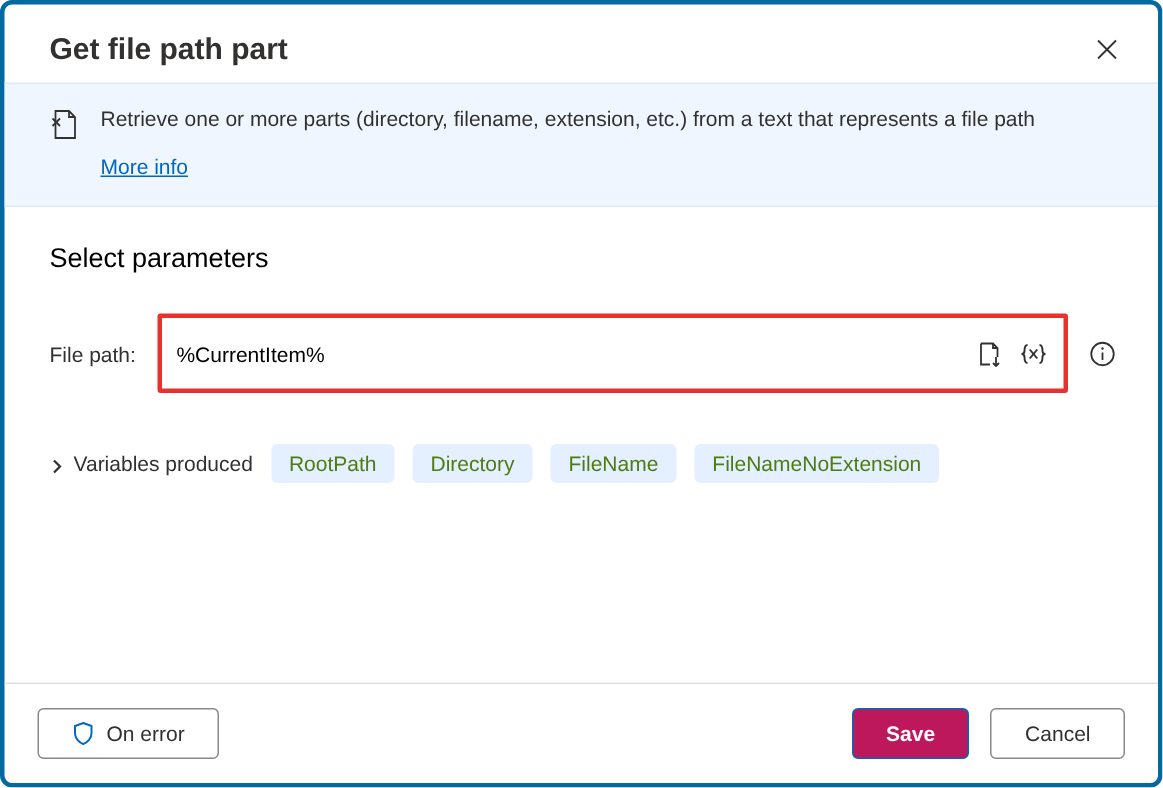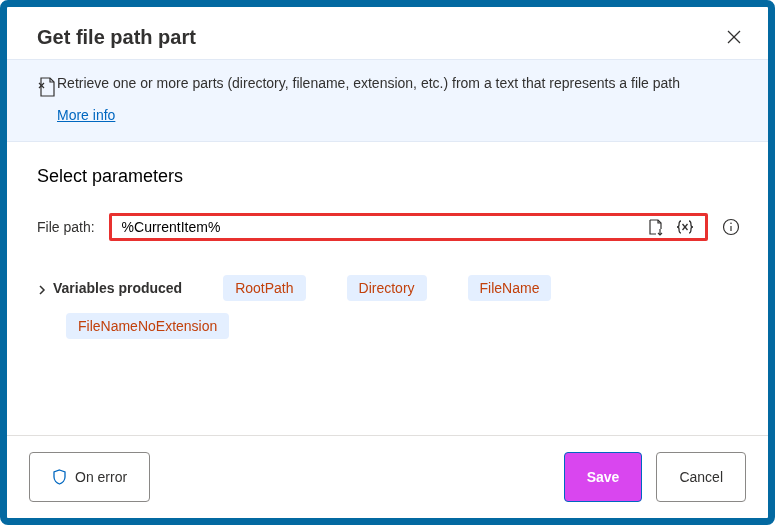--- a/index.html
+++ b/index.html
@@ -13,7 +13,7 @@
   .dialog {
     width: 775px;
     height: 525px;
-    border: 7px solid #0369a1;
+    border: 3px solid #0369a1;
     border-radius: 8px;
     display: flex;
     flex-direction: column;

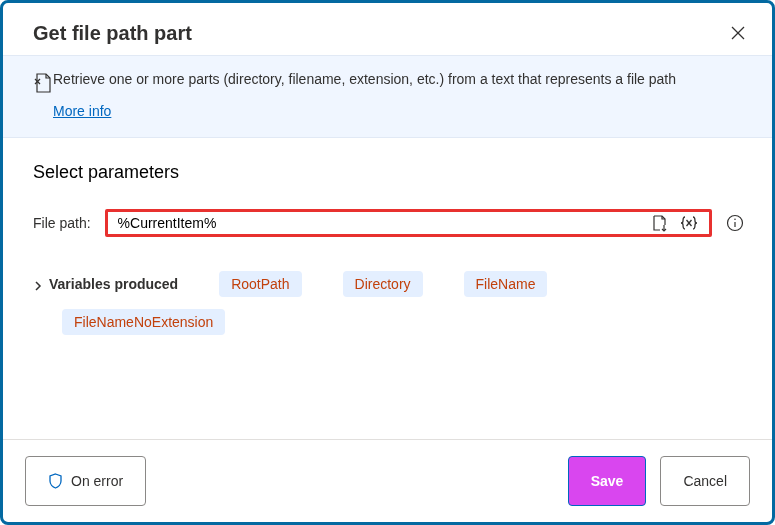--- a/index.html
+++ b/index.html
@@ -45,6 +45,7 @@
     border-bottom: 1px solid #e1e9f5;
     padding: 14px 30px 16px 30px;
     display: flex;
+    gap: 14px;
   }
   .info-banner .icon-slot {
     flex: 0 0 auto;

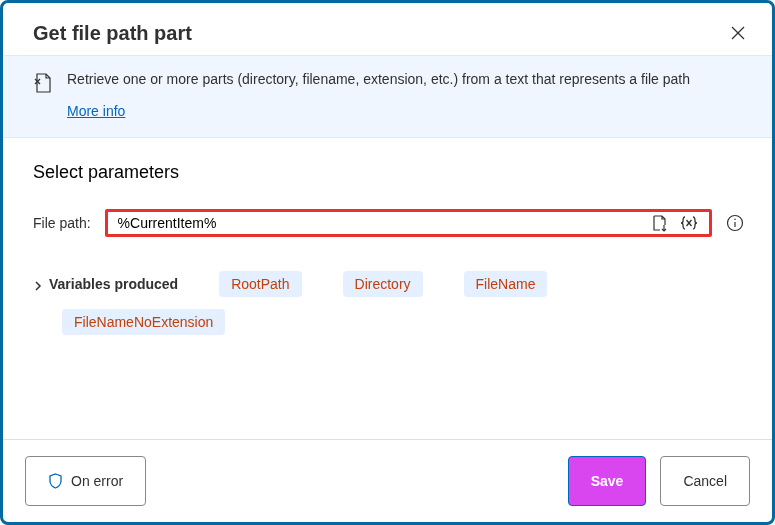--- a/index.html
+++ b/index.html
@@ -89,7 +89,7 @@
     border-radius: 2px;
     display: flex;
     align-items: center;
-    height: 28px;
+    height: 53px;
     background: #fff;
   }
   .input-wrap input {

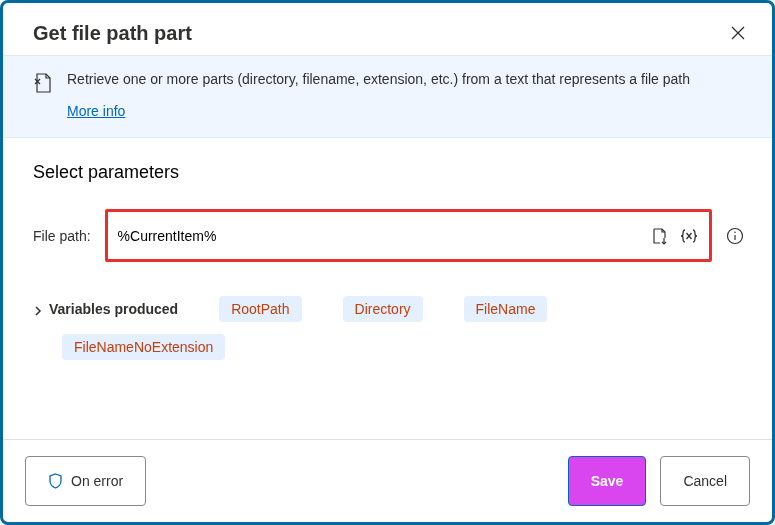--- a/index.html
+++ b/index.html
@@ -133,7 +133,7 @@
     gap: 6px;
     cursor: pointer;
     color: #323130;
-    font-weight: 700;
+    font-weight: 400;
   }
   .var-pill {
     background: #e4efff;

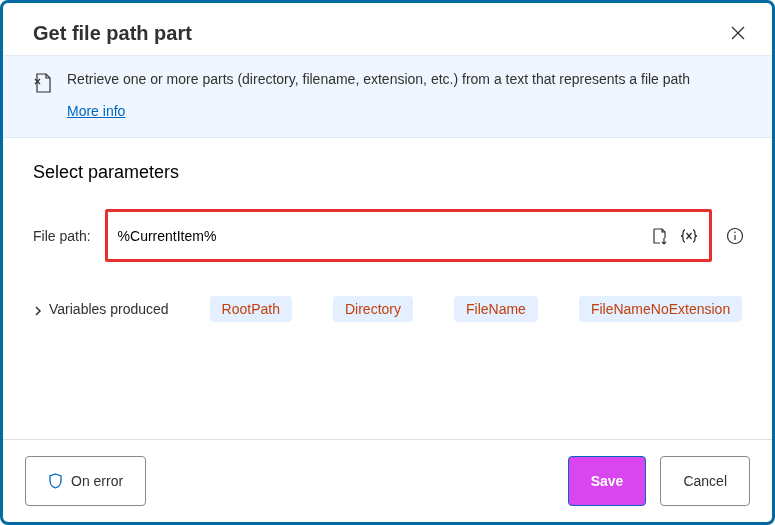--- a/index.html
+++ b/index.html
@@ -137,12 +137,11 @@
   }
   .var-pill {
     background: #e4efff;
-    color: #c2410c;
+    color: #4d7c0f;
     border-radius: 4px;
     padding: 5px 12px;
     font-size: 14px;
     cursor: pointer;
-    margin-left: 29px;
   }
   .footer {
     border-top: 1px solid #e1dfdd;

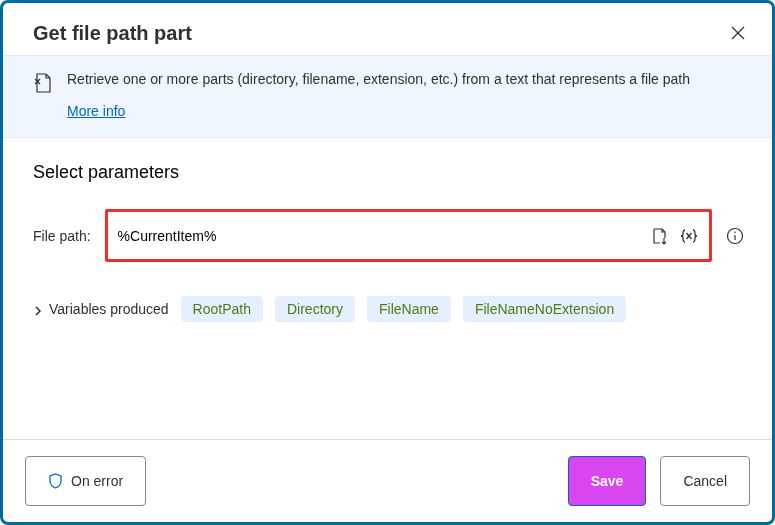--- a/index.html
+++ b/index.html
@@ -151,7 +151,7 @@
     justify-content: space-between;
   }
   .btn {
-    height: 50px;
+    height: 34px;
     padding: 0 22px;
     border-radius: 4px;
     font-size: 14px;

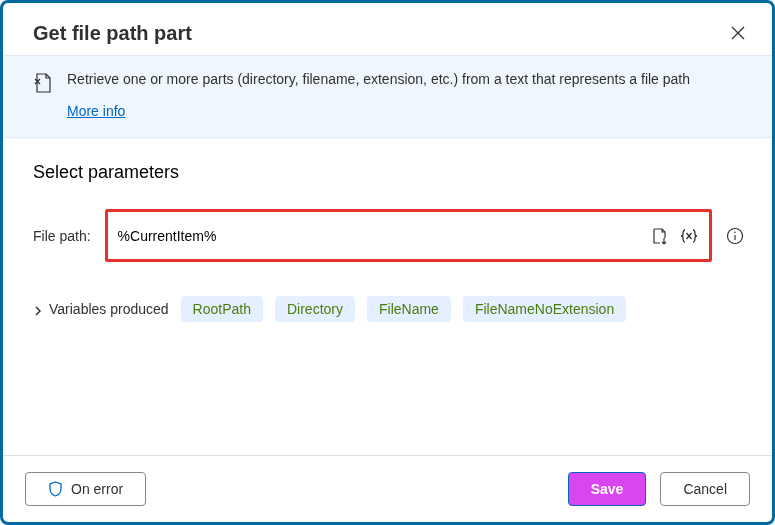--- a/index.html
+++ b/index.html
@@ -167,7 +167,7 @@
     color: #323130;
   }
   .btn-primary {
-    background: #d946ef;
+    background: #be185d;
     border: 1px solid #0067c0;
     color: #fff;
     font-weight: 600;

